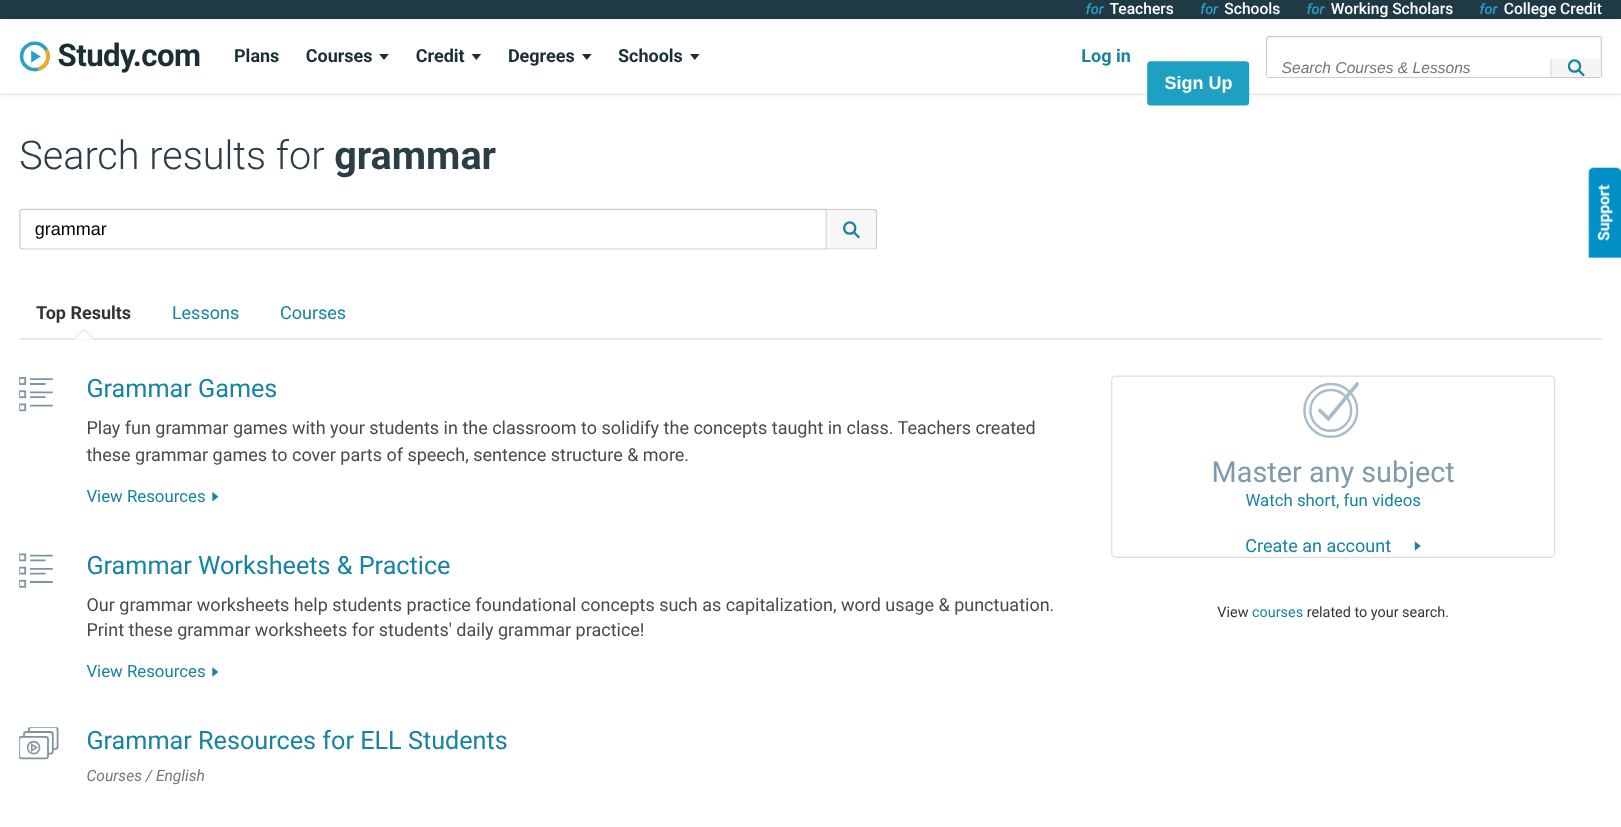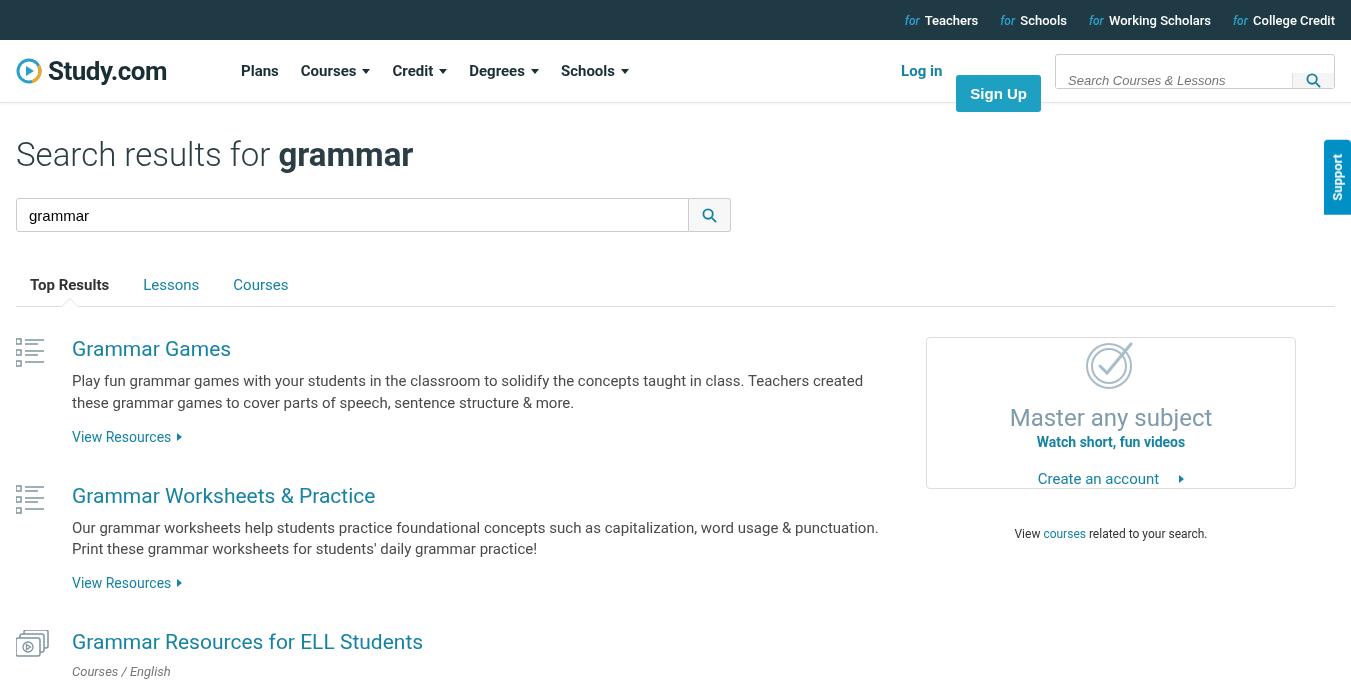--- a/index.html
+++ b/index.html
@@ -4,7 +4,7 @@
 <style>
 * { margin: 0; padding: 0; box-sizing: border-box; }
 body { font-family: -apple-system, BlinkMacSystemFont, "Segoe UI", Roboto, "Helvetica Neue", Arial, sans-serif; color: #333; background: #fff; }
-.topbar { background: #1f3a44; height: 40px; display: flex; justify-content: flex-end; align-items: center; padding: 0 16px; gap: 22px; }
+.topbar { background: #1f3a44; height: 16px; display: flex; justify-content: flex-end; align-items: center; padding: 0 16px; gap: 22px; }
 .topbar a { color: #fff; text-decoration: none; font-size: 13px; font-weight: 500; }
 .topbar .for { color: #2aa0c8; font-style: italic; margin-right: 2px; font-size: 12px; }
 .mainnav { background: #fff; height: 63px; display: flex; align-items: center; padding: 0 16px; border-bottom: 1px solid #e5e5e5; box-shadow: 0 1px 3px rgba(0,0,0,0.05); }

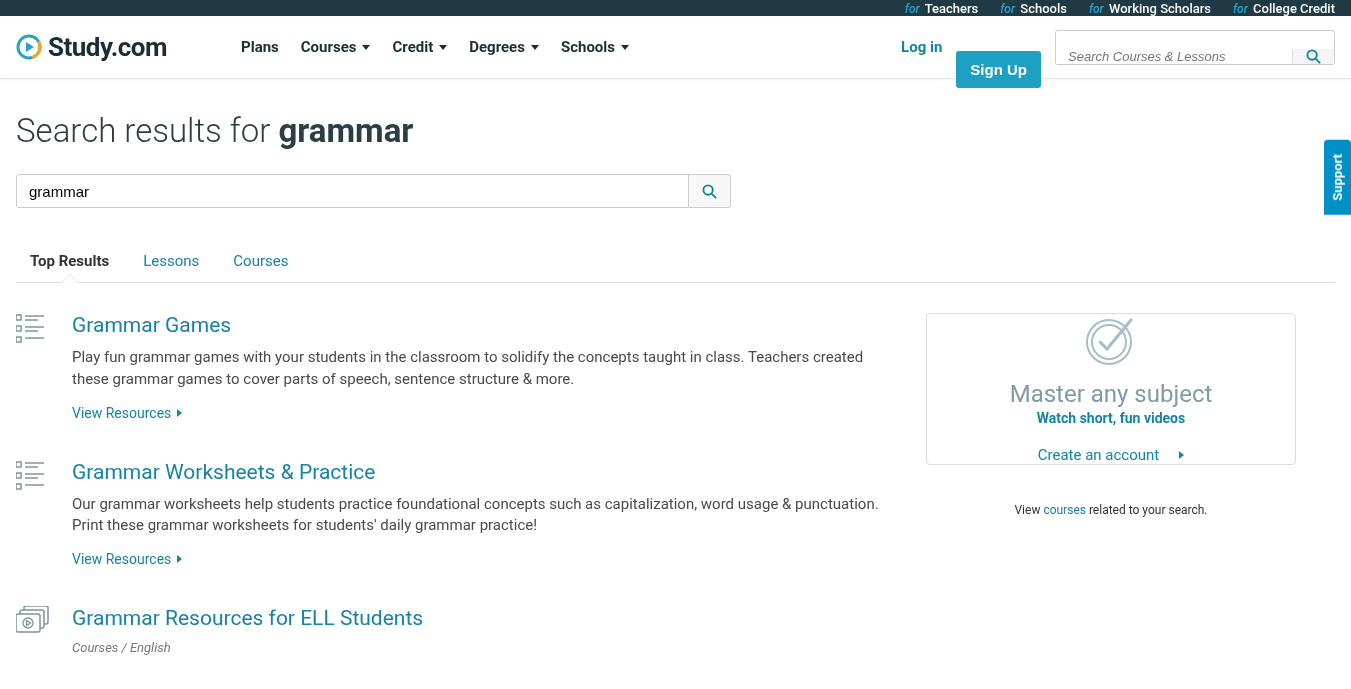--- a/index.html
+++ b/index.html
@@ -10,7 +10,7 @@
 .mainnav { background: #fff; height: 63px; display: flex; align-items: center; padding: 0 16px; border-bottom: 1px solid #e5e5e5; box-shadow: 0 1px 3px rgba(0,0,0,0.05); }
 .logo { display: flex; align-items: center; gap: 6px; margin-right: 28px; }
 .logo-text { font-size: 26px; font-weight: 700; color: #1a2e35; letter-spacing: -0.5px; }
-.navlinks { display: flex; gap: 22px; margin-left: 46px; }
+.navlinks { display: flex; gap: 22px; }
 .navlinks a { color: #1a2e35; font-weight: 700; font-size: 15px; text-decoration: none; display: inline-flex; align-items: center; gap: 4px; }
 .chev { display: inline-block; width: 0; height: 0; border-left: 4px solid transparent; border-right: 4px solid transparent; border-top: 5px solid #1a2e35; margin-left: 2px; }
 .nav-right { margin-left: auto; display: flex; align-items: center; gap: 14px; }

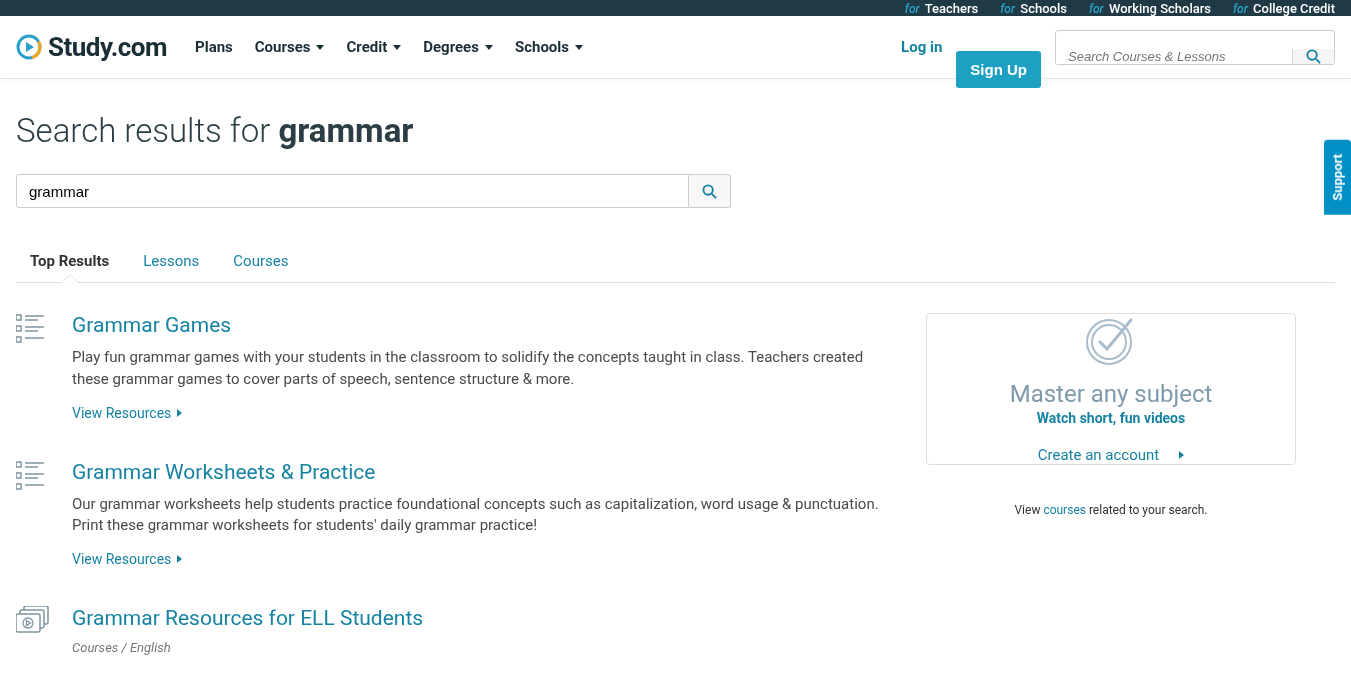--- a/index.html
+++ b/index.html
@@ -41,7 +41,7 @@
 .side-col { width: 370px; flex-shrink: 0; }
 .promo { border: 1px solid #ddd; border-radius: 4px; text-align: center; }
 .promo h2 { color: #7f9aab; font-size: 24px; font-weight: 400; margin-top: 10px; }
-.promo .sub { color: #1683a3; font-size: 14px; margin-top: 2px; font-weight: bold; }
+.promo .sub { color: #1683a3; font-size: 14px; margin-top: 2px; }
 .promo .cta { color: #1683a3; font-size: 15px; margin-top: 20px; text-decoration: none; display: inline-flex; align-items: center; gap: 20px; }
 .related { text-align: center; margin-top: 38px; font-size: 12px; color: #333; }
 .related a { color: #1683a3; text-decoration: none; }

